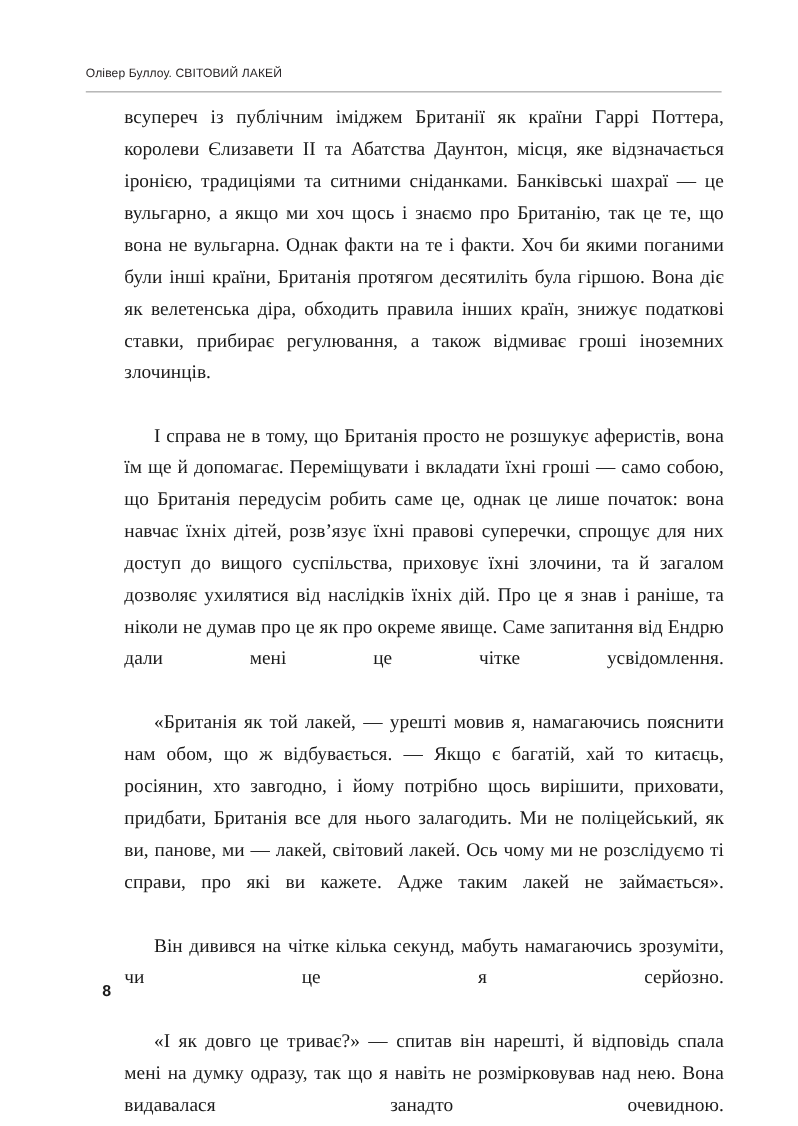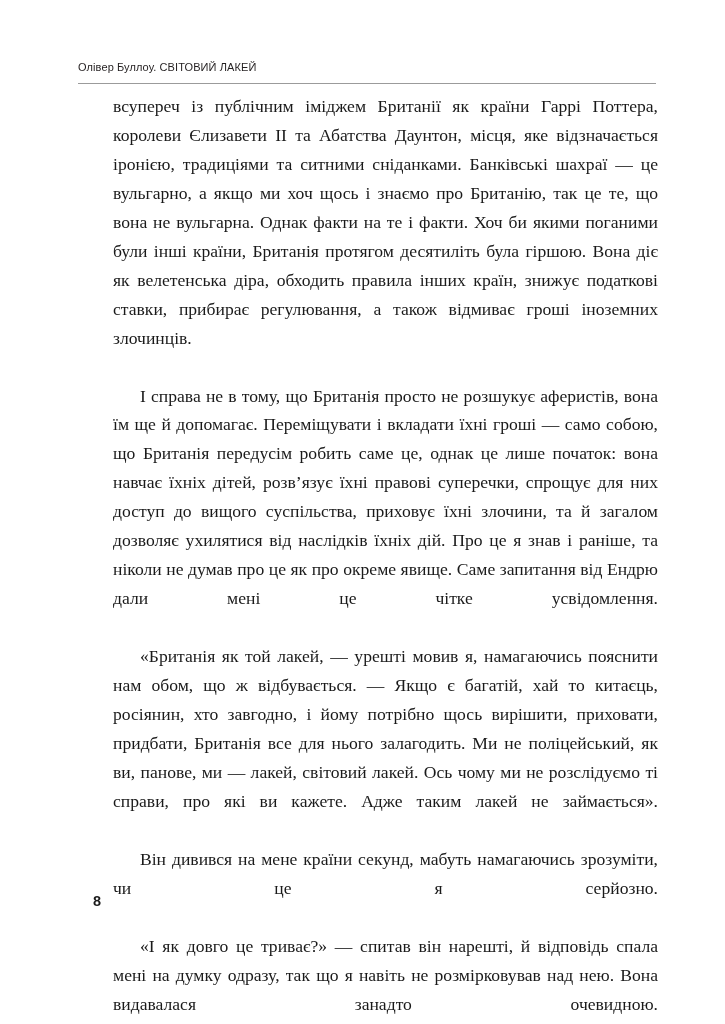--- a/index.html
+++ b/index.html
@@ -99,7 +99,7 @@
     <p class="cont">всупереч із публічним іміджем Британії як країни Гаррі Поттера, королеви Єлизавети II та Абатства Даунтон, місця, яке відзначається іронією, традиціями та ситними сніданками. Банківські шахраї — це вульгарно, а якщо ми хоч щось і знаємо про Британію, так це те, що вона не вульгарна. Однак факти на те і факти. Хоч би якими поганими були інші країни, Британія протягом десятиліть була гіршою. Вона діє як велетенська діра, обходить правила інших країн, знижує податкові ставки, прибирає регулювання, а також відмиває гроші іноземних злочинців.</p>
     <p>І справа не в тому, що Британія просто не розшукує аферистів, вона їм ще й допомагає. Переміщувати і вкладати їхні гроші — само собою, що Британія передусім робить саме це, однак це лише початок: вона навчає їхніх дітей, розв’язує їхні правові суперечки, спрощує для них доступ до вищого суспільства, приховує їхні злочини, та й загалом дозволяє ухилятися від наслідків їхніх дій. Про це я знав і раніше, та ніколи не думав про це як про окреме явище. Саме запитання від Ендрю дали мені це чітке усвідомлення.</p>
     <p>«Британія як той лакей, — урешті мовив я, намагаючись пояснити нам обом, що ж відбувається. — Якщо є багатій, хай то китаєць, росіянин, хто завгодно, і йому потрібно щось вирішити, приховати, придбати, Британія все для нього залагодить. Ми не поліцейський, як ви, панове, ми — лакей, світовий лакей. Ось чому ми не розслідуємо ті справи, про які ви кажете. Адже таким лакей не займається».</p>
-    <p>Він дивився на мене країни секунд, мабуть намагаючись зрозуміти, чи це я серйозно.</p>
+    <p>Він дивився на чітке кілька секунд, мабуть намагаючись зрозуміти, чи це я серйозно.</p>
     <p>«І як довго це триває?» — спитав він нарешті, й відповідь спала мені на думку одразу, так що я навіть не розмірковував над нею. Вона видавалася занадто очевидною.</p>
 
   </div>

